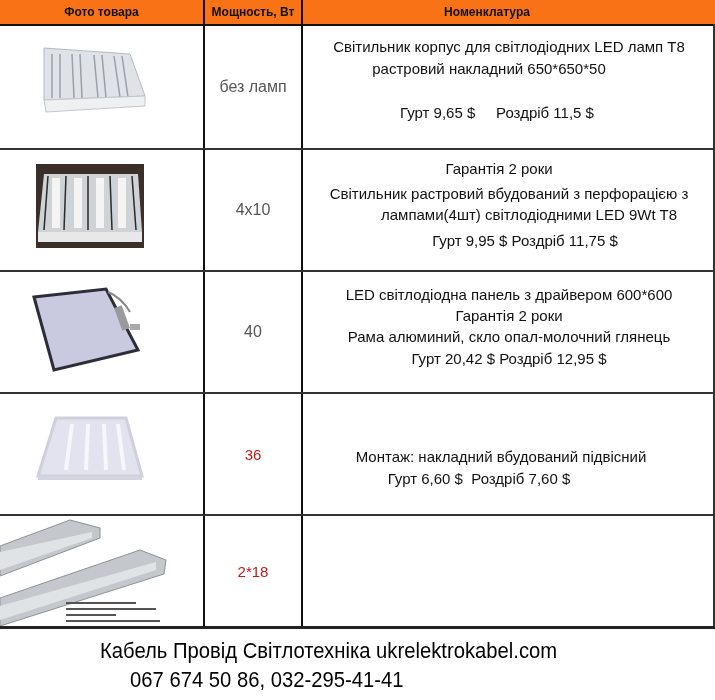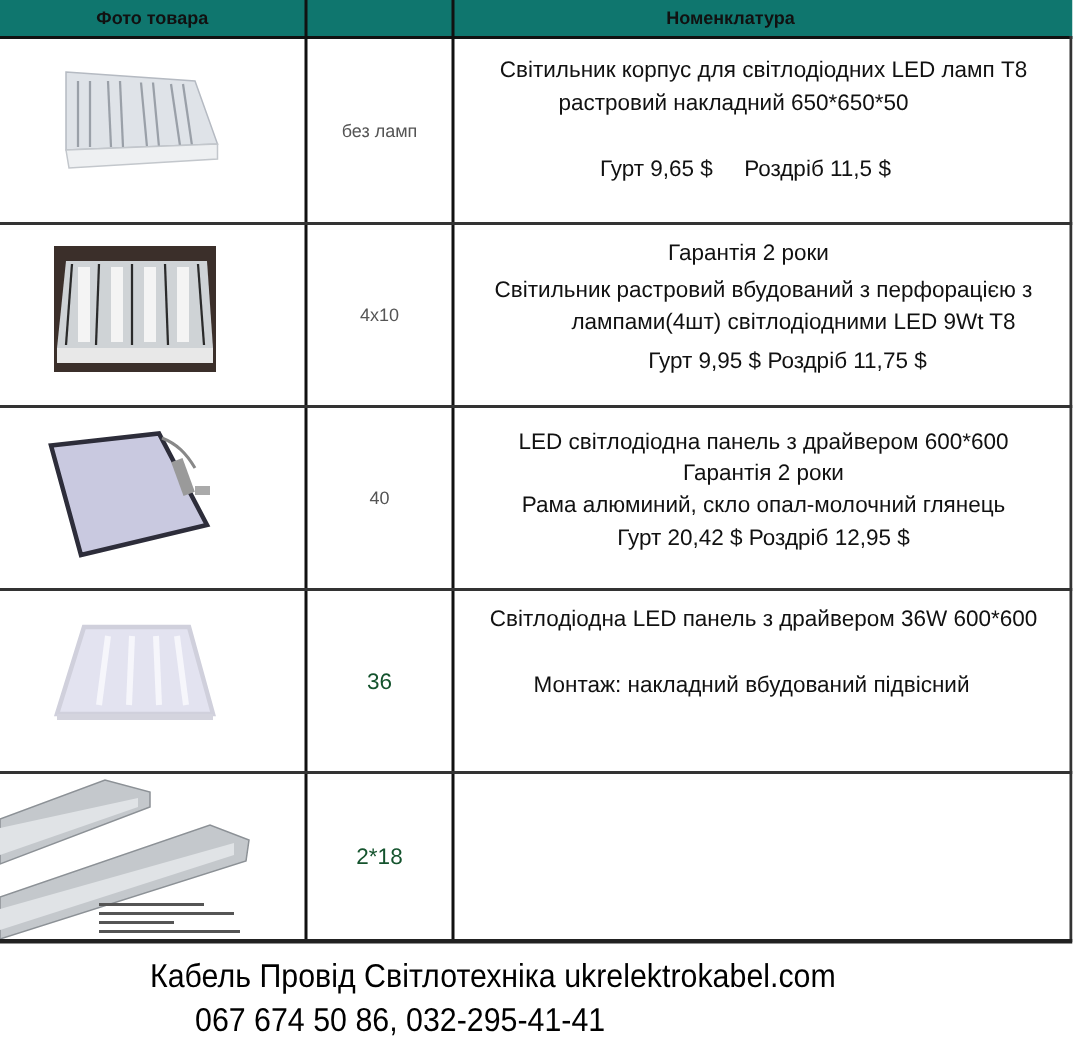--- a/index.html
+++ b/index.html
@@ -5,7 +5,7 @@
   html, body { margin: 0; padding: 0; background: #ffffff; }
   body { width: 715px; height: 700px; position: relative; overflow: hidden; font-family: "Liberation Sans", sans-serif; color: #000; }
   .table { position: absolute; left: 0; top: 0; width: 715px; }
-  .header { position: absolute; left: 0; top: 0; width: 715px; height: 24px; background: #0f766e; border-bottom: 2px solid #111; }
+  .header { position: absolute; left: 0; top: 0; width: 715px; height: 24px; background: #f97316; border-bottom: 2px solid #111; }
   .hcell { position: absolute; top: 0; height: 24px; line-height: 24px; text-align: center; font-size: 12px; font-weight: bold; color: #111; }
   .vline { position: absolute; width: 2px; background: #111; }
   .row { position: absolute; left: 0; width: 715px; border-bottom: 2px solid #333; }

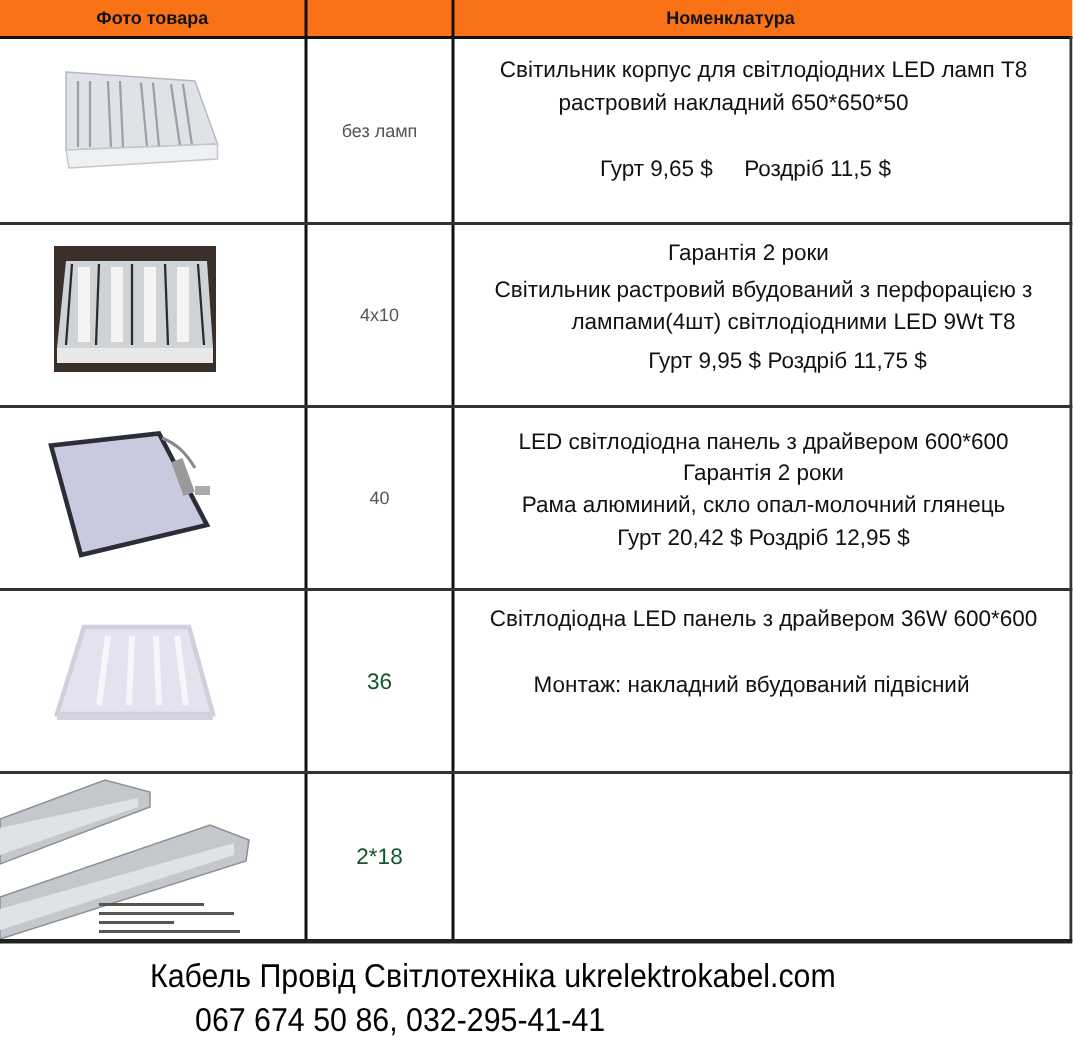--- a/index.html
+++ b/index.html
@@ -25,6 +25,7 @@
 <div class="table">
   <div class="header">
     <div class="hcell" style="left:0;width:203px;">Фото товара</div>
+    <div class="hcell" style="left:205px;width:96px;">Мощность, Вт</div>
     <div class="hcell" style="left:303px;width:368px;">Номенклатура</div>
   </div>
 

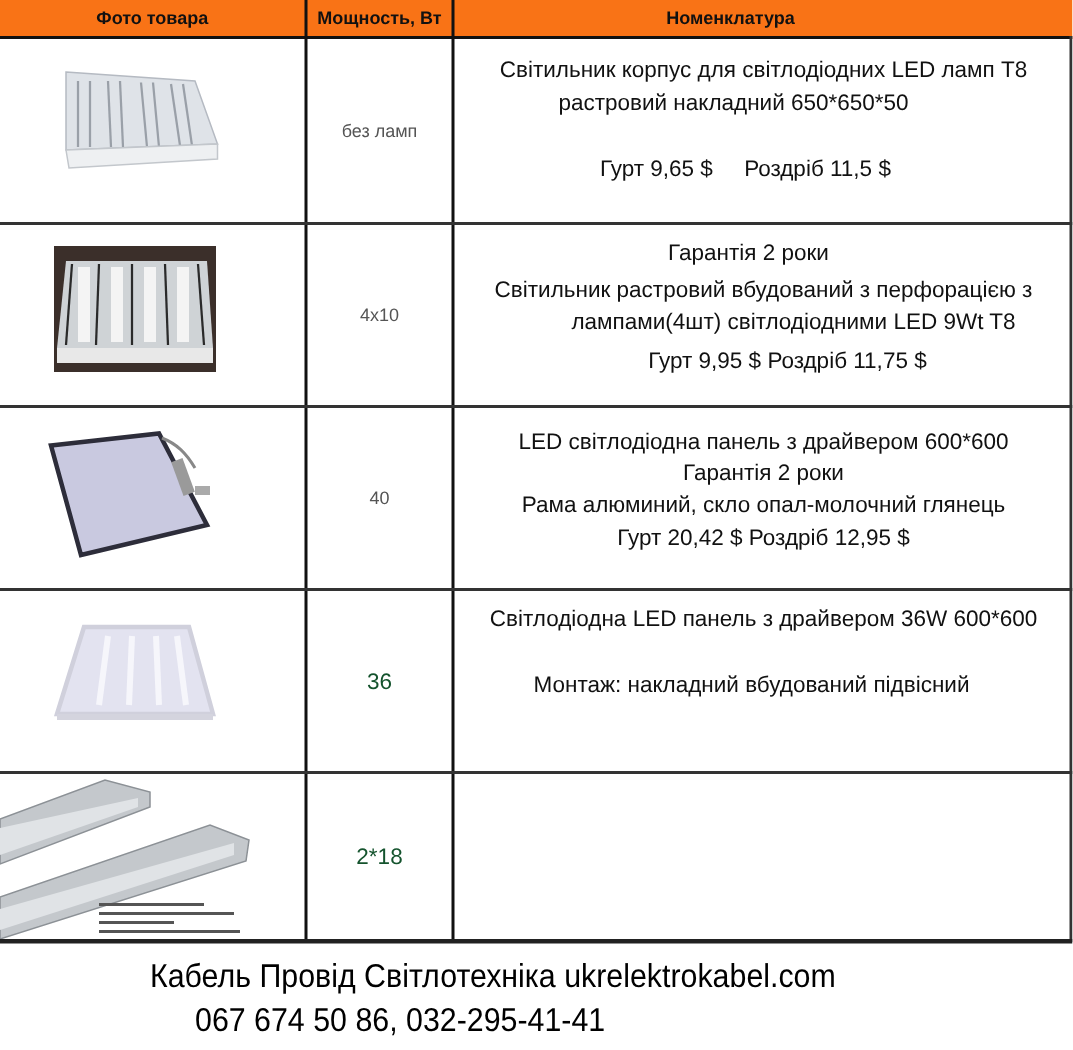--- a/index.html
+++ b/index.html
@@ -11,7 +11,7 @@
   .row { position: absolute; left: 0; width: 715px; border-bottom: 2px solid #333; }
   .photo { position: absolute; left: 0; top: 0; width: 203px; height: 100%; }
   .power { position: absolute; left: 205px; top: 0; width: 96px; height: 100%; display: flex; align-items: center; justify-content: center; }
-  .power span { font-size: 12px; color: #555; }
+  .power span { font-size: 16px; color: #555; }
   .power span.big { font-size: 15px; color: #14532d; }
   .desc { position: absolute; left: 303px; top: 0; width: 412px; height: 100%; }
   .line { position: absolute; left: 0; width: 412px; text-align: center; font-size: 15px; color: #111; white-space: nowrap; }

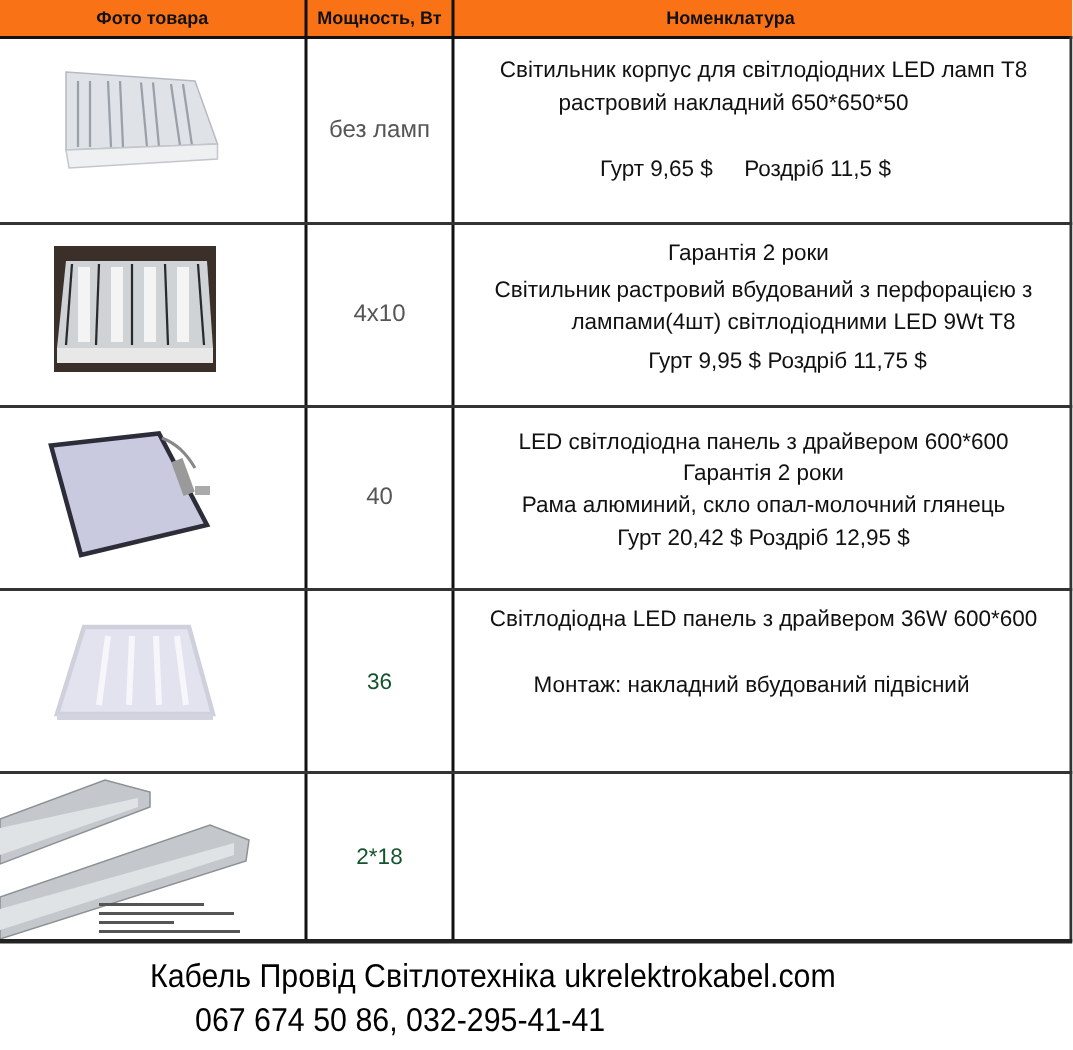--- a/index.html
+++ b/index.html
@@ -129,7 +129,6 @@
         <span class="big">36</span>
       </div>
     <div class="desc">
-      <div class="line" style="top:10px;">Світлодіодна LED панель з драйвером 36W 600*600</div>
       <div class="line" style="top:54px;left:-8px;">Монтаж: накладний вбудований підвісний</div>
     </div>
   </div>

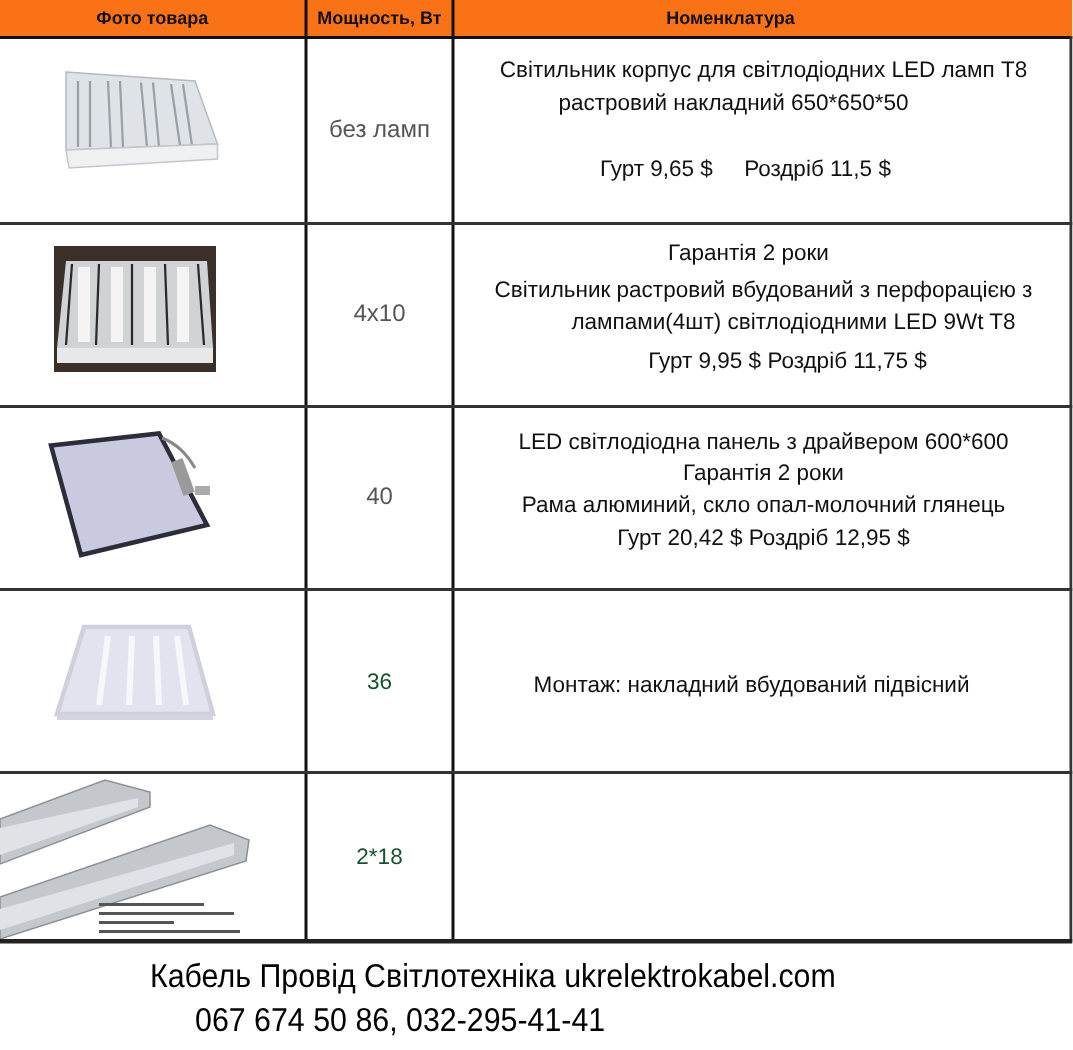--- a/index.html
+++ b/index.html
@@ -12,7 +12,7 @@
   .photo { position: absolute; left: 0; top: 0; width: 203px; height: 100%; }
   .power { position: absolute; left: 205px; top: 0; width: 96px; height: 100%; display: flex; align-items: center; justify-content: center; }
   .power span { font-size: 16px; color: #555; }
-  .power span.big { font-size: 15px; color: #14532d; }
+  .power span.big { font-size: 15px; color: #b91c1c; }
   .desc { position: absolute; left: 303px; top: 0; width: 412px; height: 100%; }
   .line { position: absolute; left: 0; width: 412px; text-align: center; font-size: 15px; color: #111; white-space: nowrap; }
   .footer1 { position: absolute; left: 100px; top: 638px; font-size: 22px; color: #000; white-space: nowrap; transform: scaleX(0.92); transform-origin: left; }

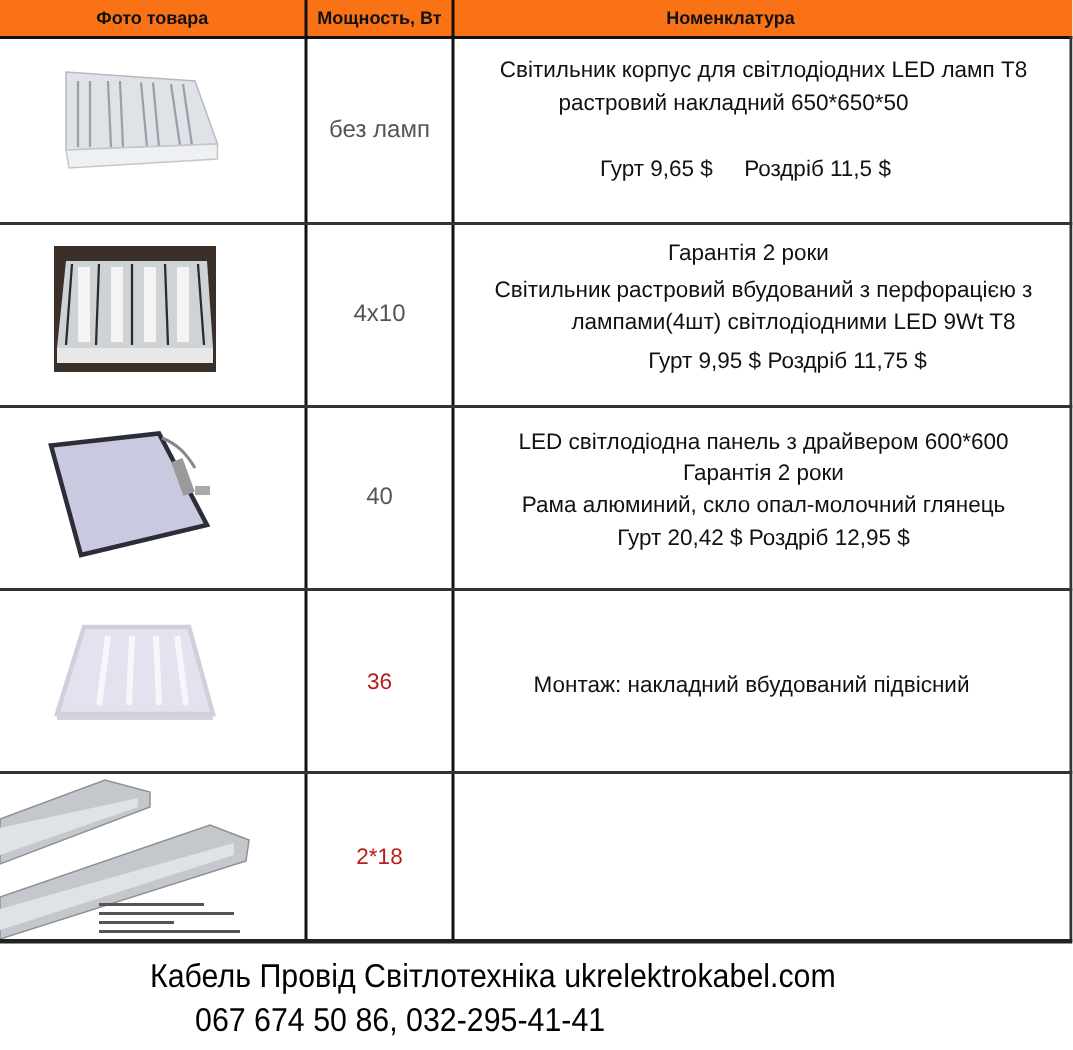--- a/index.html
+++ b/index.html
@@ -130,6 +130,7 @@
       </div>
     <div class="desc">
       <div class="line" style="top:54px;left:-8px;">Монтаж: накладний вбудований підвісний</div>
+      <div class="line" style="top:76px;left:-30px;white-space:pre;">Гурт 6,60 $  Роздріб 7,60 $</div>
     </div>
   </div>
 

